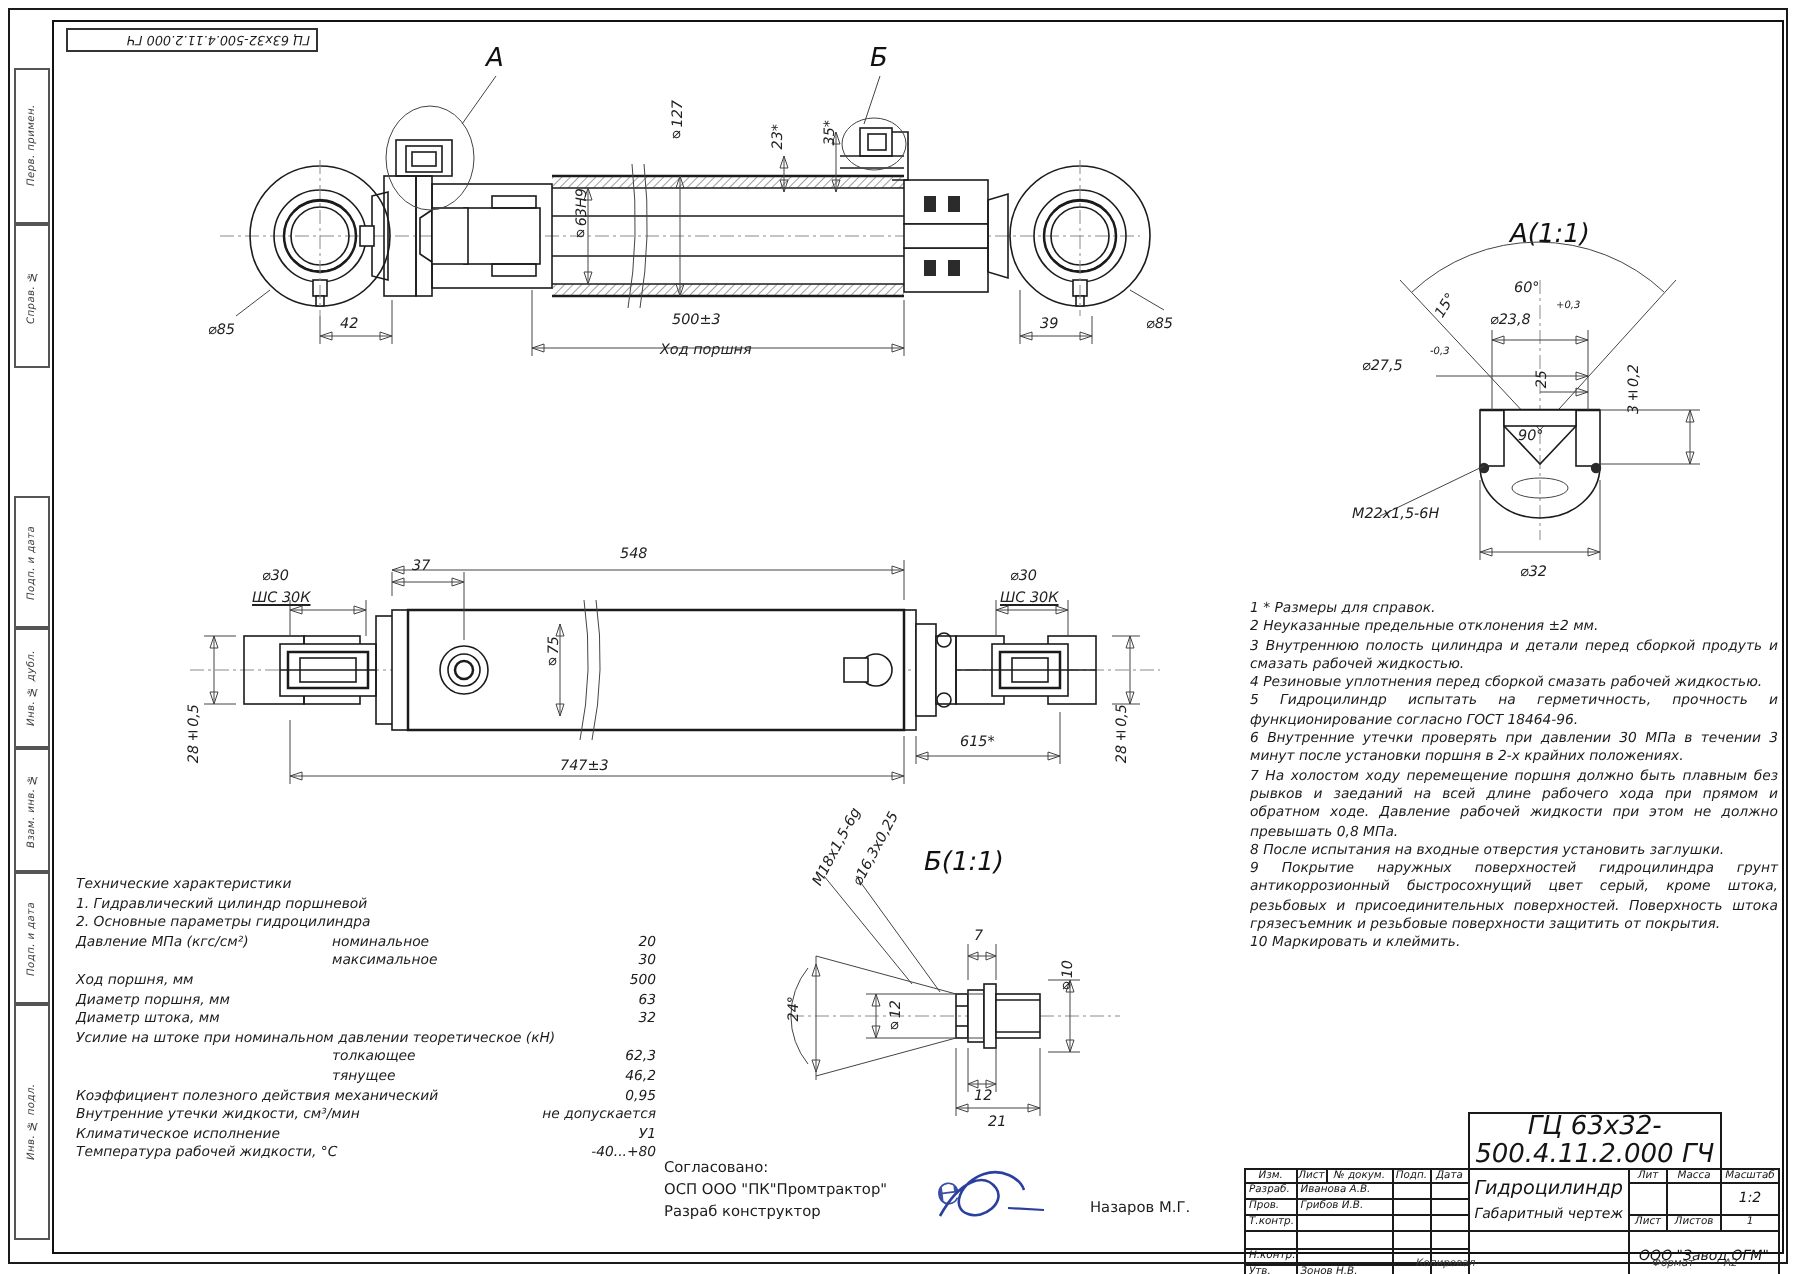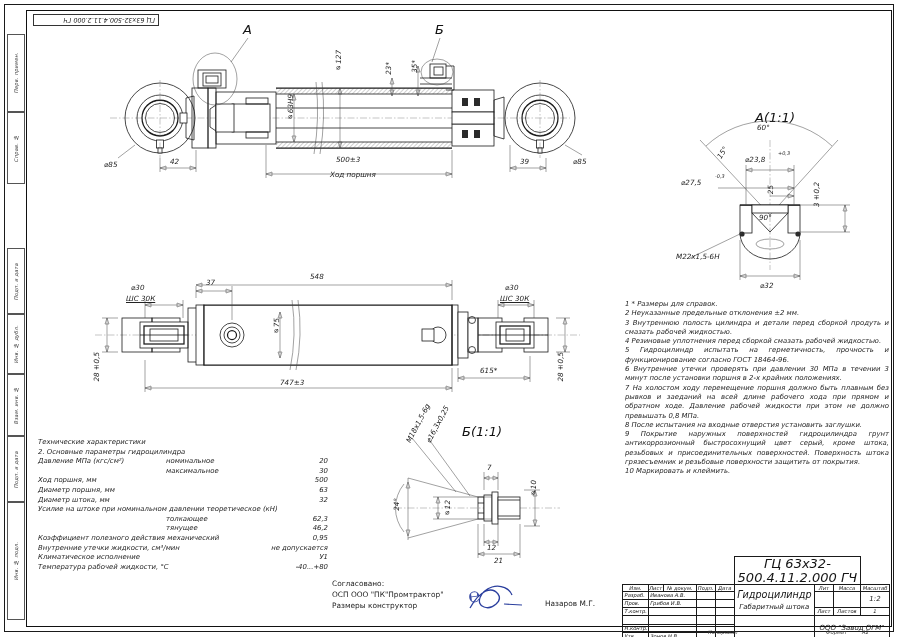--- a/index.html
+++ b/index.html
@@ -348,7 +348,7 @@
     <path class="thin" d="M740,276 l6,-2 l0,4 z M800,276 l-6,-2 l0,4 z" fill="#333"></path>
   </svg>
 
-  <div class="dim" style="left:757px;top:123px;text-align:center;">60°</div>
+  <div class="dim" style="left:757px;top:139px;text-align:center;">60°</div>
   <div class="dim" style="left:716px;top:148px;transform:rotate(-58deg);">15°</div>
   <div class="dim" style="left:745px;top:155px;">⌀23,8</div>
   <div class="dim" style="left:778px;top:150px;font-size:5px;">+0,3</div>

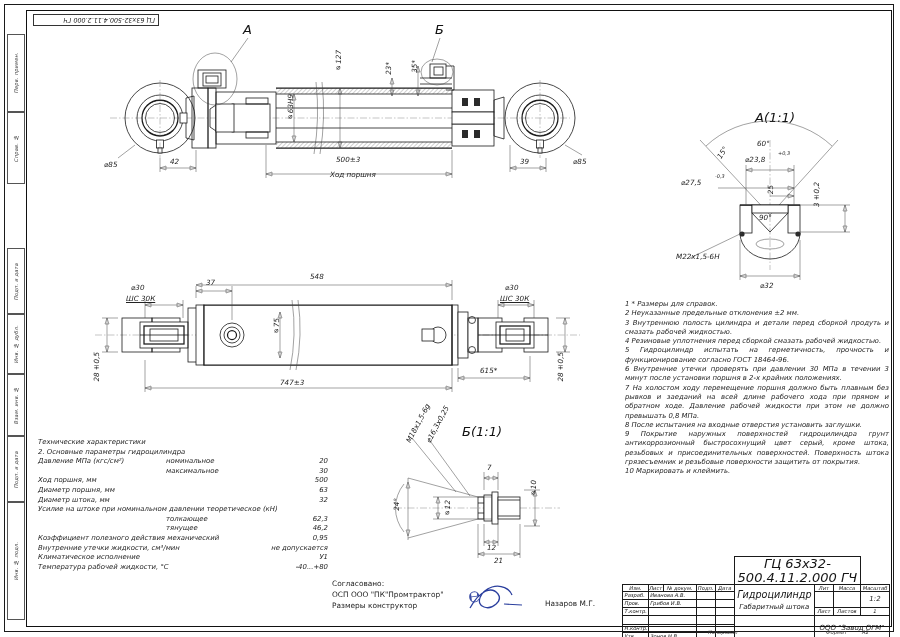--- a/index.html
+++ b/index.html
@@ -427,6 +427,7 @@
 
   <div class="spec" style="left:38px;top:438px;width:290px;">
     <div>Технические характеристики</div>
+    <div>1. Гидравлический цилиндр поршневой</div>
     <div>2. Основные параметры гидроцилиндра</div>
     <div id="spec-rows">
         <div class="specrow">

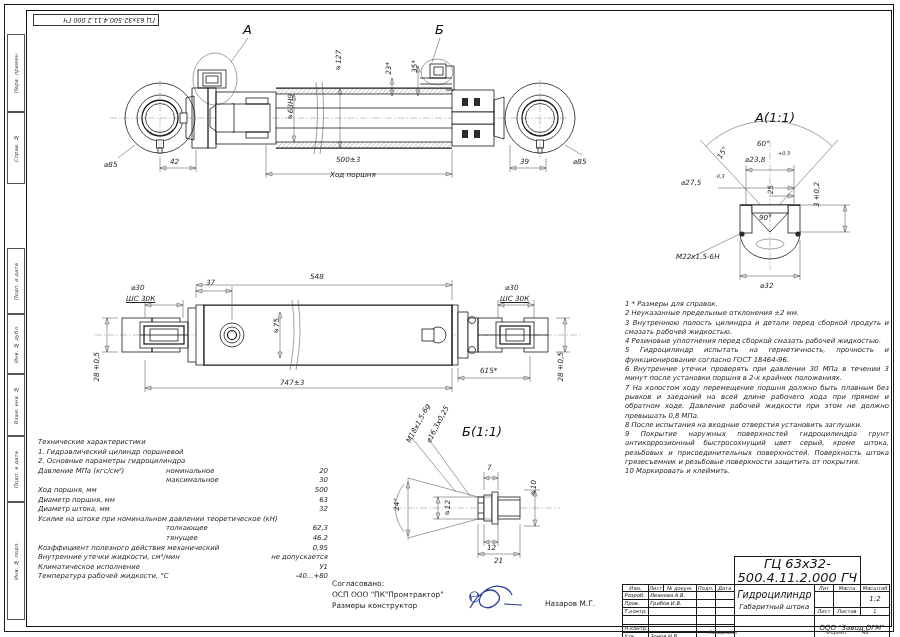--- a/index.html
+++ b/index.html
@@ -496,7 +496,7 @@
   <div class="approve" style="left:332px;top:578px;">
     <div>Согласовано:</div>
     <div>ОСП ООО "ПК"Промтрактор"</div>
-    <div>Размеры конструктор</div>
+    <div>Разраб конструктор</div>
   </div>
   <div class="sig" style="left:468px;top:583px;">℮</div>
   <svg class="dw" width="900" height="637">

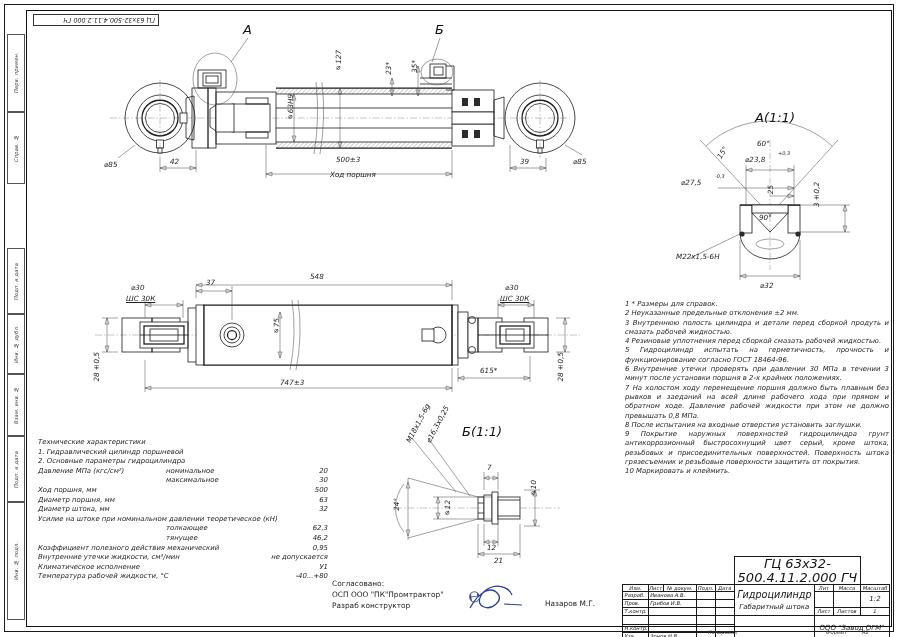--- a/index.html
+++ b/index.html
@@ -519,7 +519,7 @@
       <td class="xs" style="width:18px;">Дата</td>
       <td rowspan="4" colspan="2" style="width:96px;">
         <div class="mid">Гидроцилиндр</div>
-        <div class="sm" style="margin-top:4px;">Габаритный штока</div>
+        <div class="sm" style="margin-top:4px;">Габаритный чертеж</div>
       </td>
       <td class="xs" style="width:18px;">Лит</td>
       <td class="xs" style="width:26px;">Масса</td>

